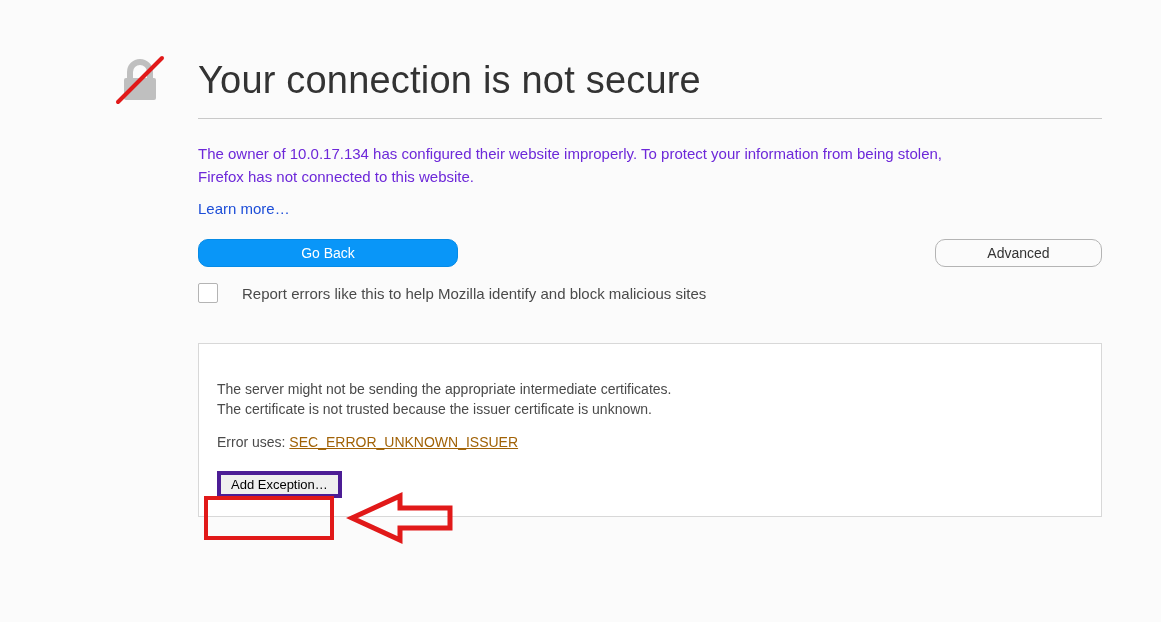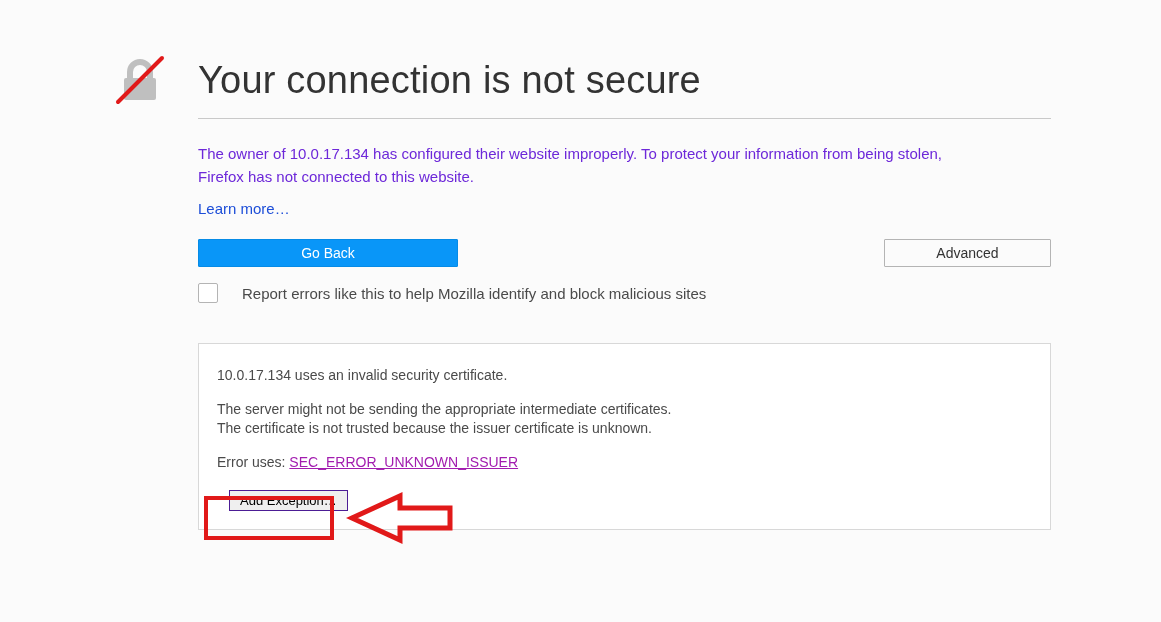--- a/index.html
+++ b/index.html
@@ -15,7 +15,7 @@
   }
   .page {
     position: relative;
-    padding: 50px 110px 0 110px;
+    padding: 50px 59px 0 110px;
   }
   .header-row {
     display: flex;

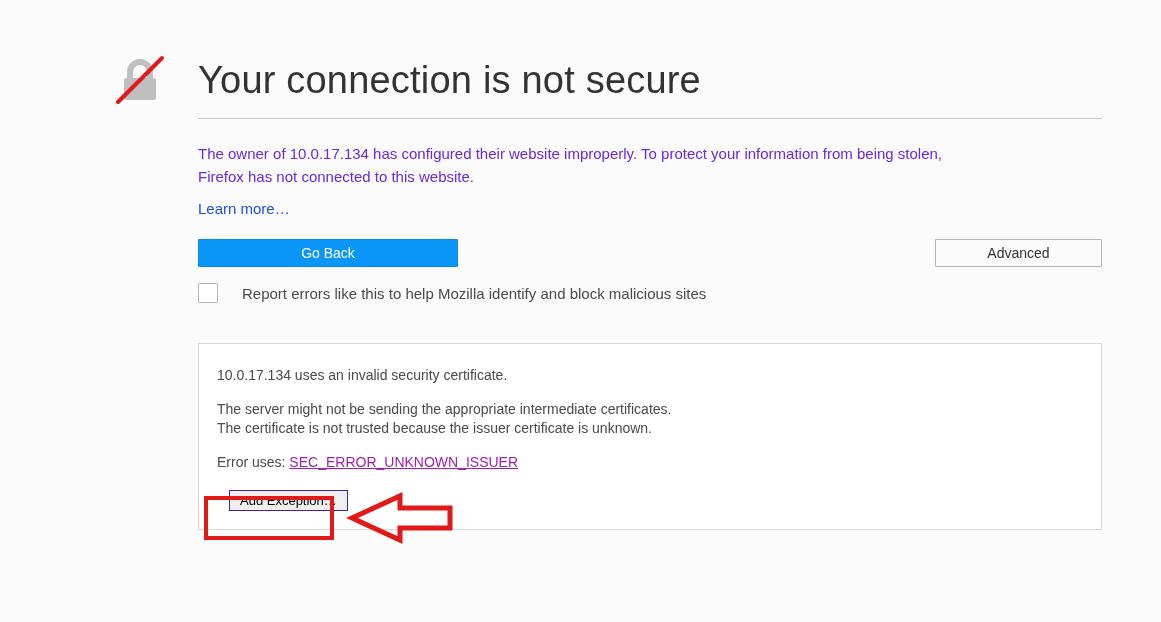--- a/index.html
+++ b/index.html
@@ -61,7 +61,7 @@
   .btn {
     height: 28px;
     font-size: 14px;
-    border-radius: 1px;
+    border-radius: 10px;
     cursor: pointer;
     display: inline-flex;
     align-items: center;

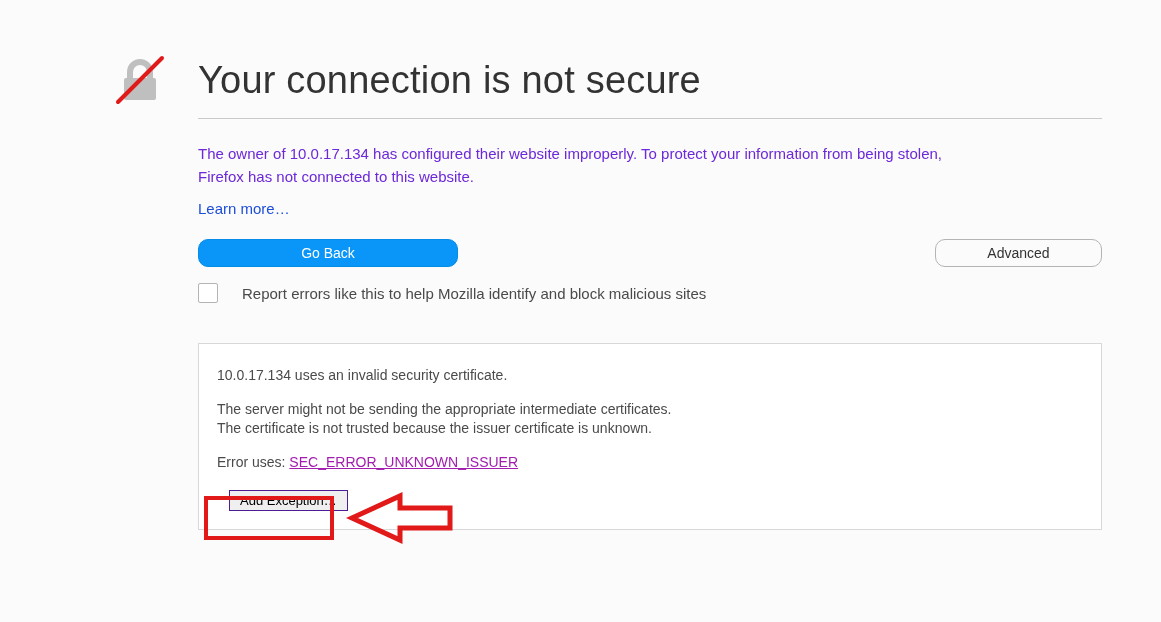--- a/index.html
+++ b/index.html
@@ -170,7 +170,6 @@
     </div>
 
     <div class="details-box">
-      <p>10.0.17.134 uses an invalid security certificate.</p>
       <div class="details-gap"></div>
       <p>The server might not be sending the appropriate intermediate certificates.</p>
       <p>The certificate is not trusted because the issuer certificate is unknown.</p>

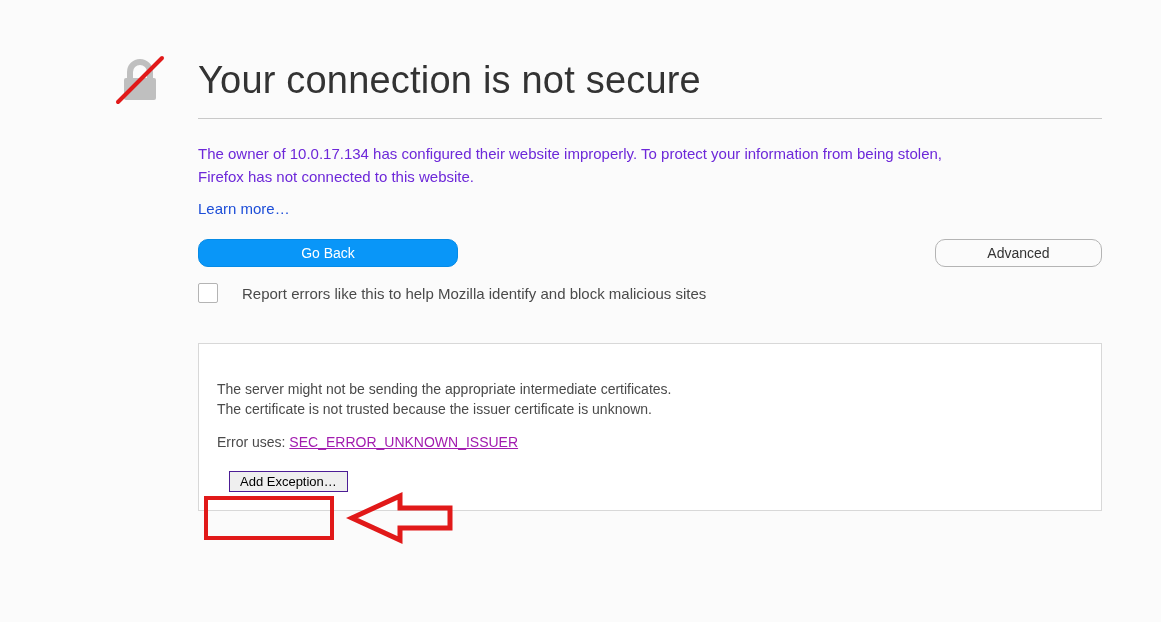--- a/index.html
+++ b/index.html
@@ -109,7 +109,7 @@
   .details-box p { margin: 0; }
   .details-gap { height: 14px; }
   .error-code-link {
-    color: #a21caf;
+    color: #a16207;
     text-decoration: underline;
     cursor: pointer;
   }

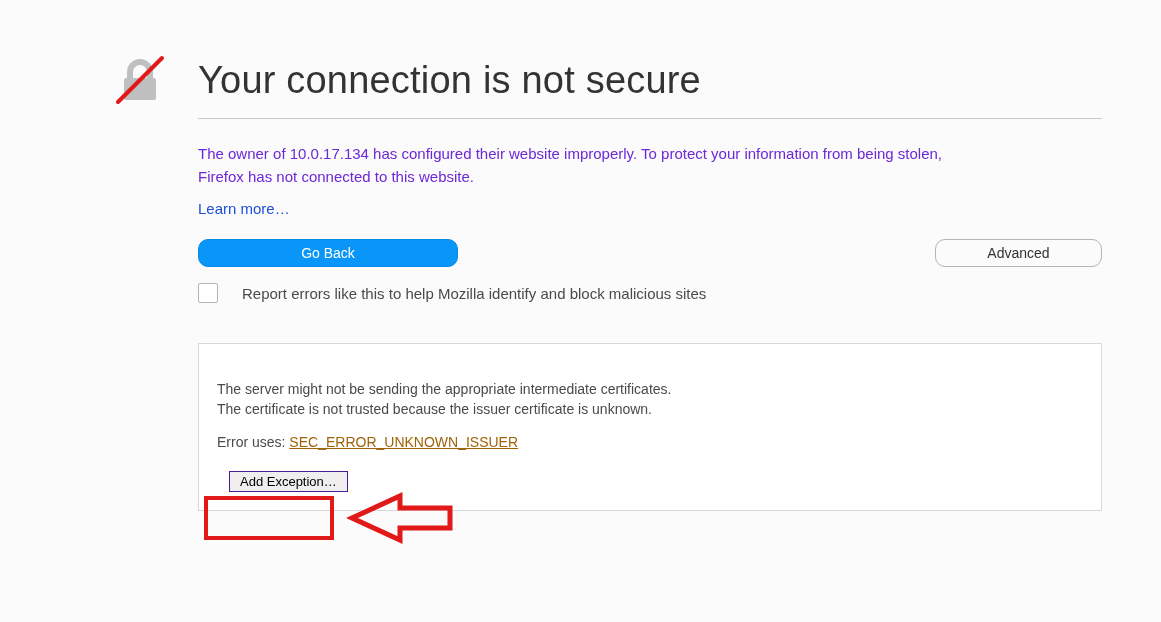--- a/index.html
+++ b/index.html
@@ -116,13 +116,12 @@
   .add-exception-btn {
     margin-top: 18px;
     background: #efefef;
-    border: 1px solid #4c1d95;
+    border: 4px solid #4c1d95;
     padding: 2px 10px;
     font-size: 13px;
     font-family: inherit;
     cursor: pointer;
     display: inline-block;
-    margin-left: 12px;
   }
   
   .annotation-box {

